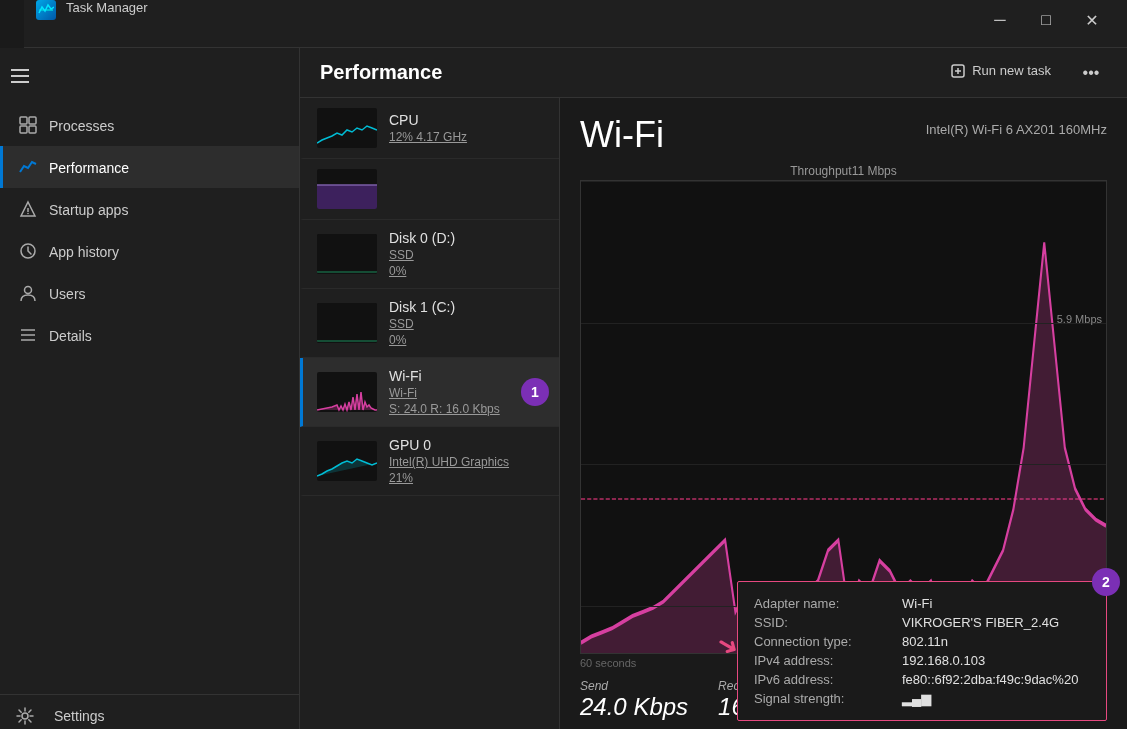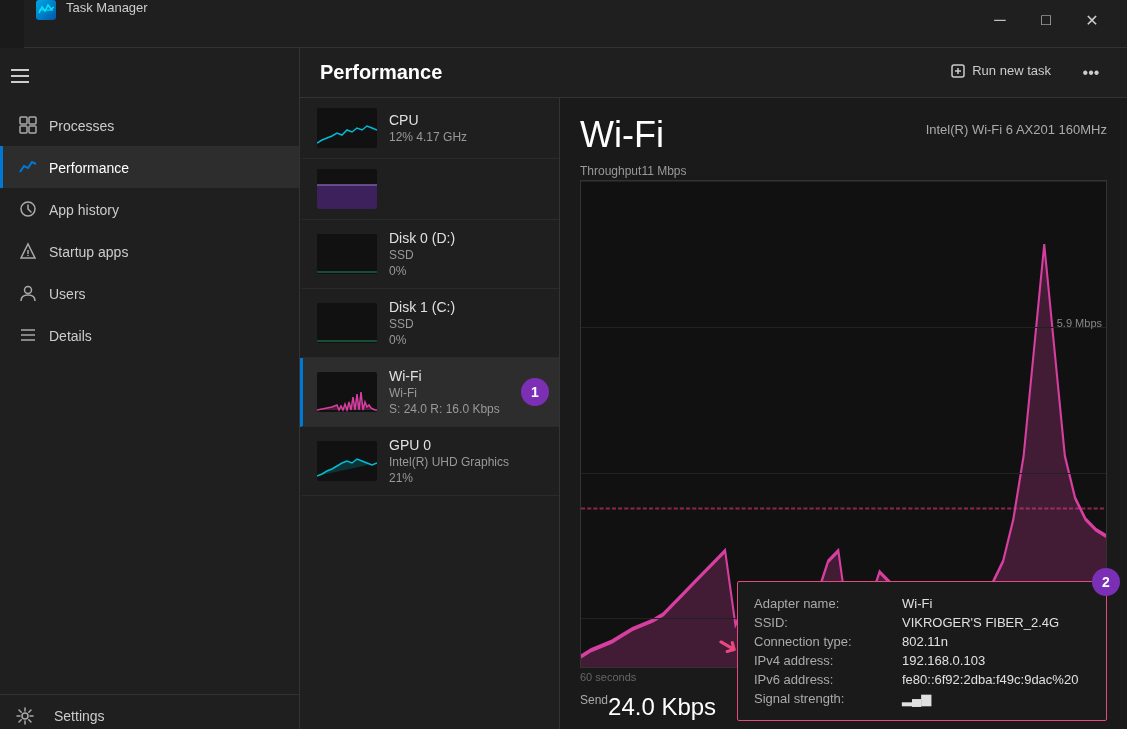--- a/index.html
+++ b/index.html
@@ -179,7 +179,7 @@
     }
     .resource-info { flex: 1; }
     .resource-name { font-size: 14px; color: #e0e0e0; font-weight: 500; }
-    .resource-sub { font-size: 12px; color: #999; margin-top: 2px; }
+    .resource-sub { font-size: 12px; color: #999; margin-top: 2px; text-decoration: underline; }
 
     
     .mini-chart { width: 60px; height: 40px; }

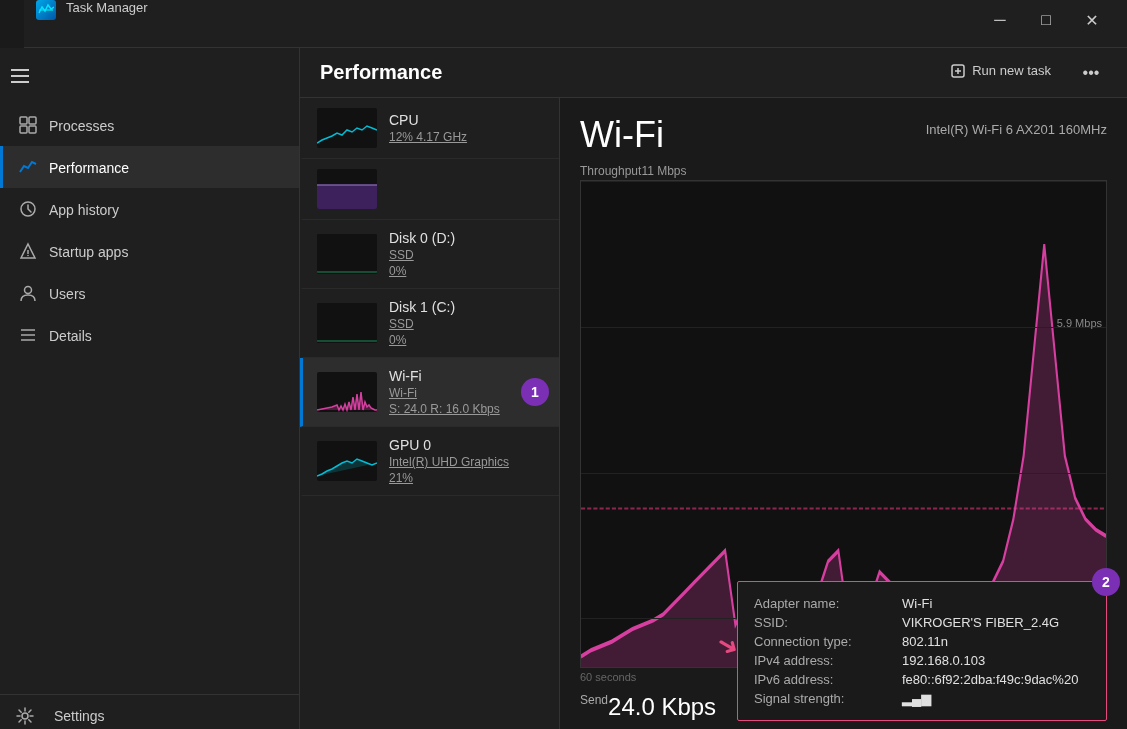--- a/index.html
+++ b/index.html
@@ -212,7 +212,7 @@
     }
     .chart-label {
       display: flex;
-      justify-content: flex-start;
+      justify-content: center;
       font-size: 12px;
       color: #999;
       margin-bottom: 2px;

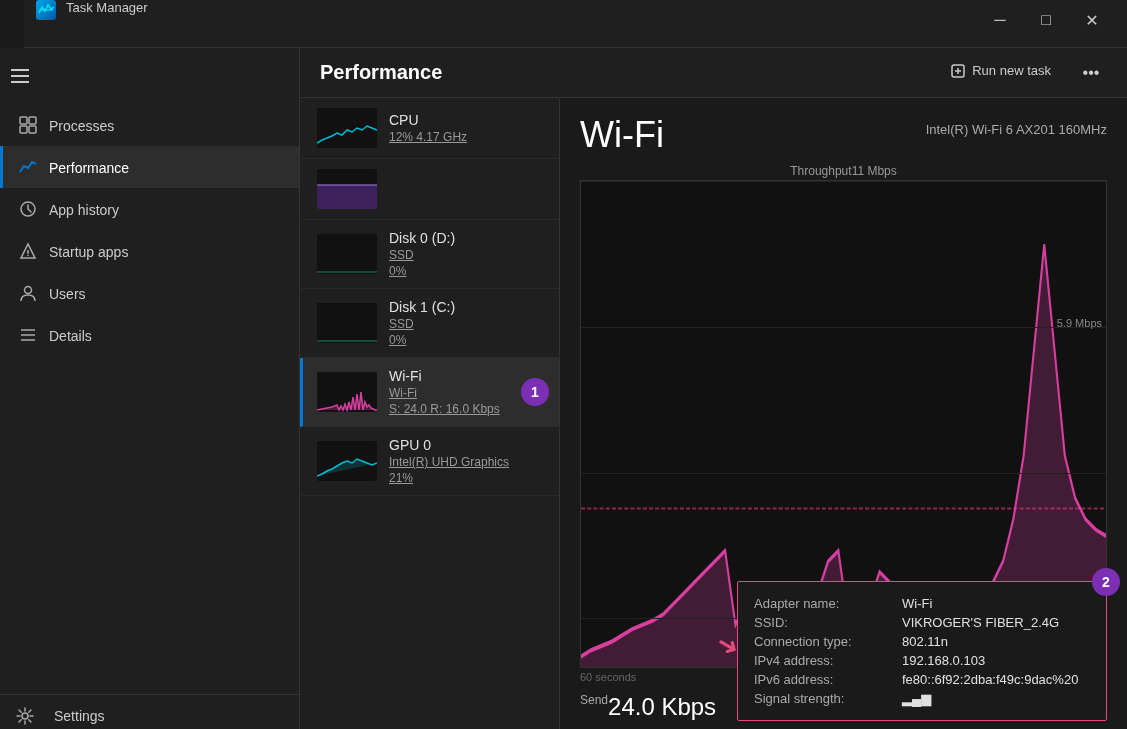--- a/index.html
+++ b/index.html
@@ -341,22 +341,22 @@
     <div class="sidebar-item">
       <div class="sidebar-item-icon">
         <svg width="18" height="18" viewBox="0 0 18 18">
-          <circle cx="9" cy="9" r="7" fill="none" stroke="#aaa" stroke-width="1.5"></circle>
-          <polyline points="9,5 9,9 12,12" stroke="#aaa" stroke-width="1.5" fill="none" stroke-linecap="round"></polyline>
-        </svg>
-      </div>
-      <span>App history</span>
-    </div>
-
-    <div class="sidebar-item">
-      <div class="sidebar-item-icon">
-        <svg width="18" height="18" viewBox="0 0 18 18">
           <polygon points="9,2 16,16 2,16" fill="none" stroke="#aaa" stroke-width="1.5"></polygon>
           <line x1="9" y1="8" x2="9" y2="12" stroke="#aaa" stroke-width="1.5"></line>
           <circle cx="9" cy="13.5" r="0.8" fill="#aaa"></circle>
         </svg>
       </div>
       <span>Startup apps</span>
+    </div>
+
+    <div class="sidebar-item">
+      <div class="sidebar-item-icon">
+        <svg width="18" height="18" viewBox="0 0 18 18">
+          <circle cx="9" cy="9" r="7" fill="none" stroke="#aaa" stroke-width="1.5"></circle>
+          <polyline points="9,5 9,9 12,12" stroke="#aaa" stroke-width="1.5" fill="none" stroke-linecap="round"></polyline>
+        </svg>
+      </div>
+      <span>App history</span>
     </div>
 
     <div class="sidebar-item">

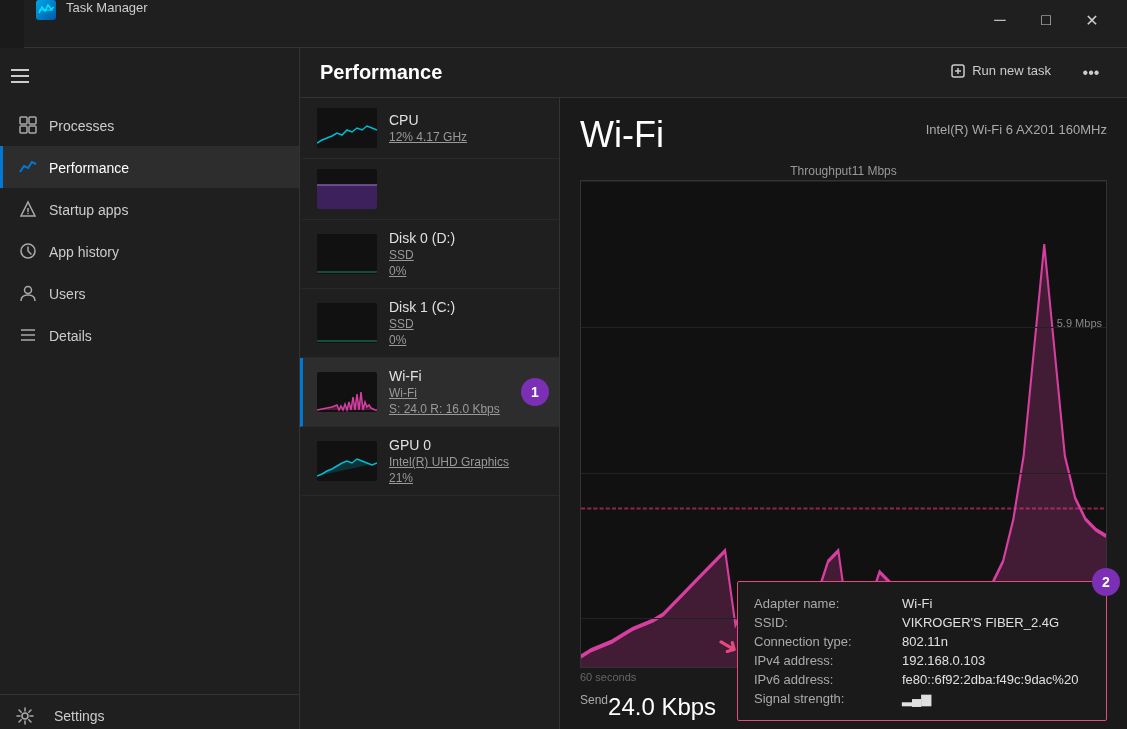--- a/index.html
+++ b/index.html
@@ -245,7 +245,7 @@
       margin-top: 10px;
       position: relative;
     }
-    .stat-item { display: flex; flex-direction: row; }
+    .stat-item { display: flex; flex-direction: column; font-style: italic; }
     .stat-label { font-size: 12px; color: #aaa; }
     .stat-value { font-size: 24px; color: #fff; font-weight: 300; }
 

